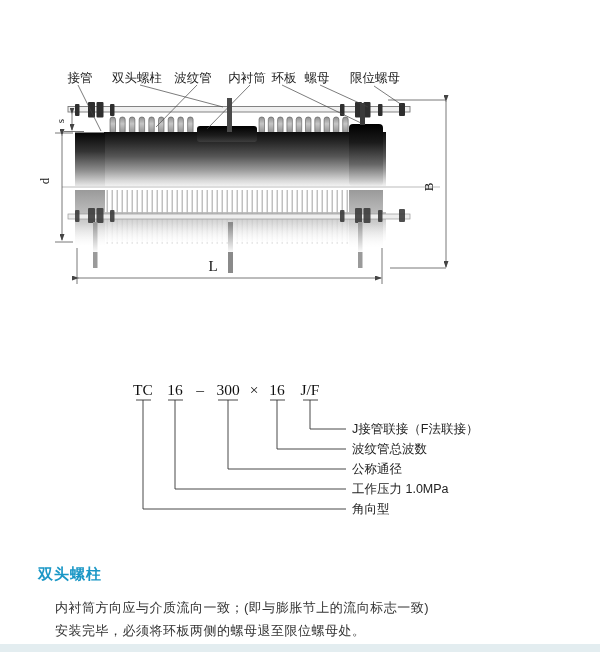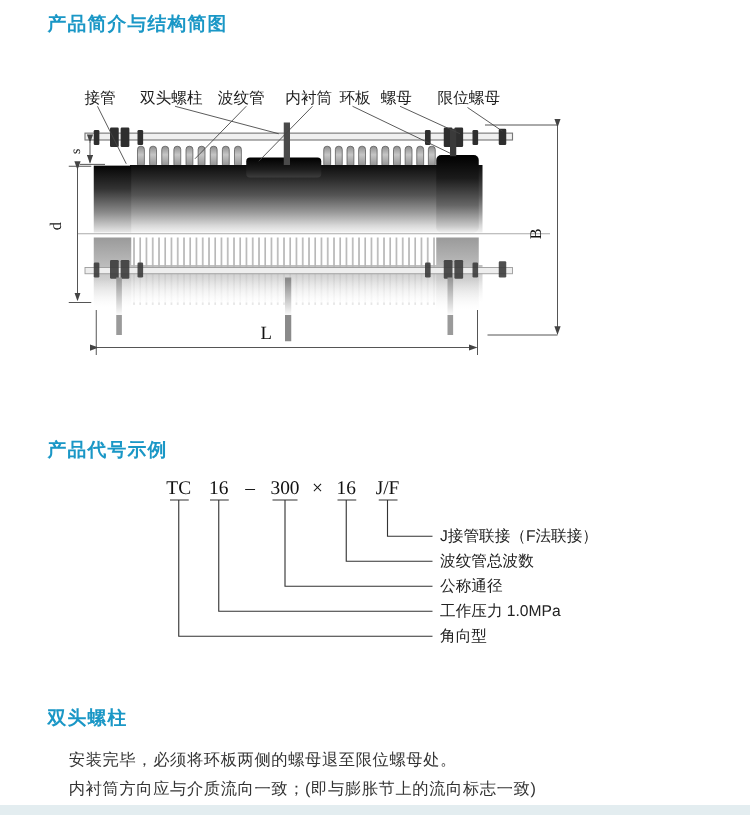--- a/index.html
+++ b/index.html
@@ -23,7 +23,6 @@
 
 <div id="page">
 
-  <div class="sec-title" id="title-intro">产品简介与结构简图</div>
 
   <svg id="diagram-svg" width="430" height="265" viewBox="30 60 430 265">
     <defs>

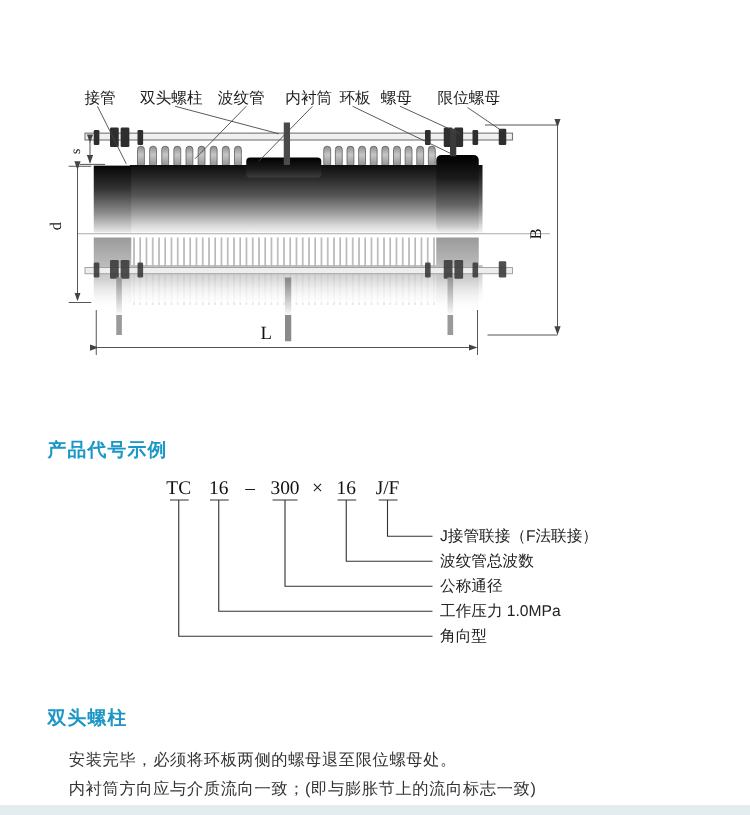--- a/index.html
+++ b/index.html
@@ -188,7 +188,6 @@
     <text class="cn-label" x="375" y="82" text-anchor="middle">限位螺母</text>
   </svg>
 
-  <div class="sec-title" id="title-code">产品代号示例</div>
 
   <svg id="code-svg" width="540" height="185" viewBox="30 345 540 185">
 

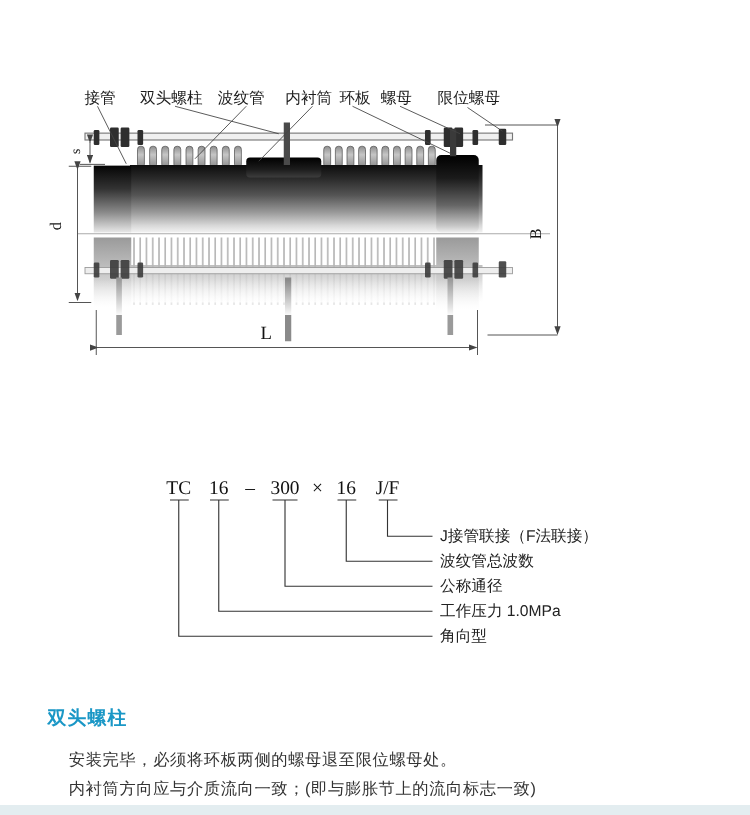--- a/index.html
+++ b/index.html
@@ -222,8 +222,8 @@
   <div class="sec-title" id="title-install">双头螺柱</div>
 
   <div id="install-body">
+    <div>内衬筒方向应与介质流向一致；(即与膨胀节上的流向标志一致)</div>
     <div>安装完毕，必须将环板两侧的螺母退至限位螺母处。</div>
-    <div>内衬筒方向应与介质流向一致；(即与膨胀节上的流向标志一致)</div>
   </div>
 
   <div id="footer-strip"></div>

